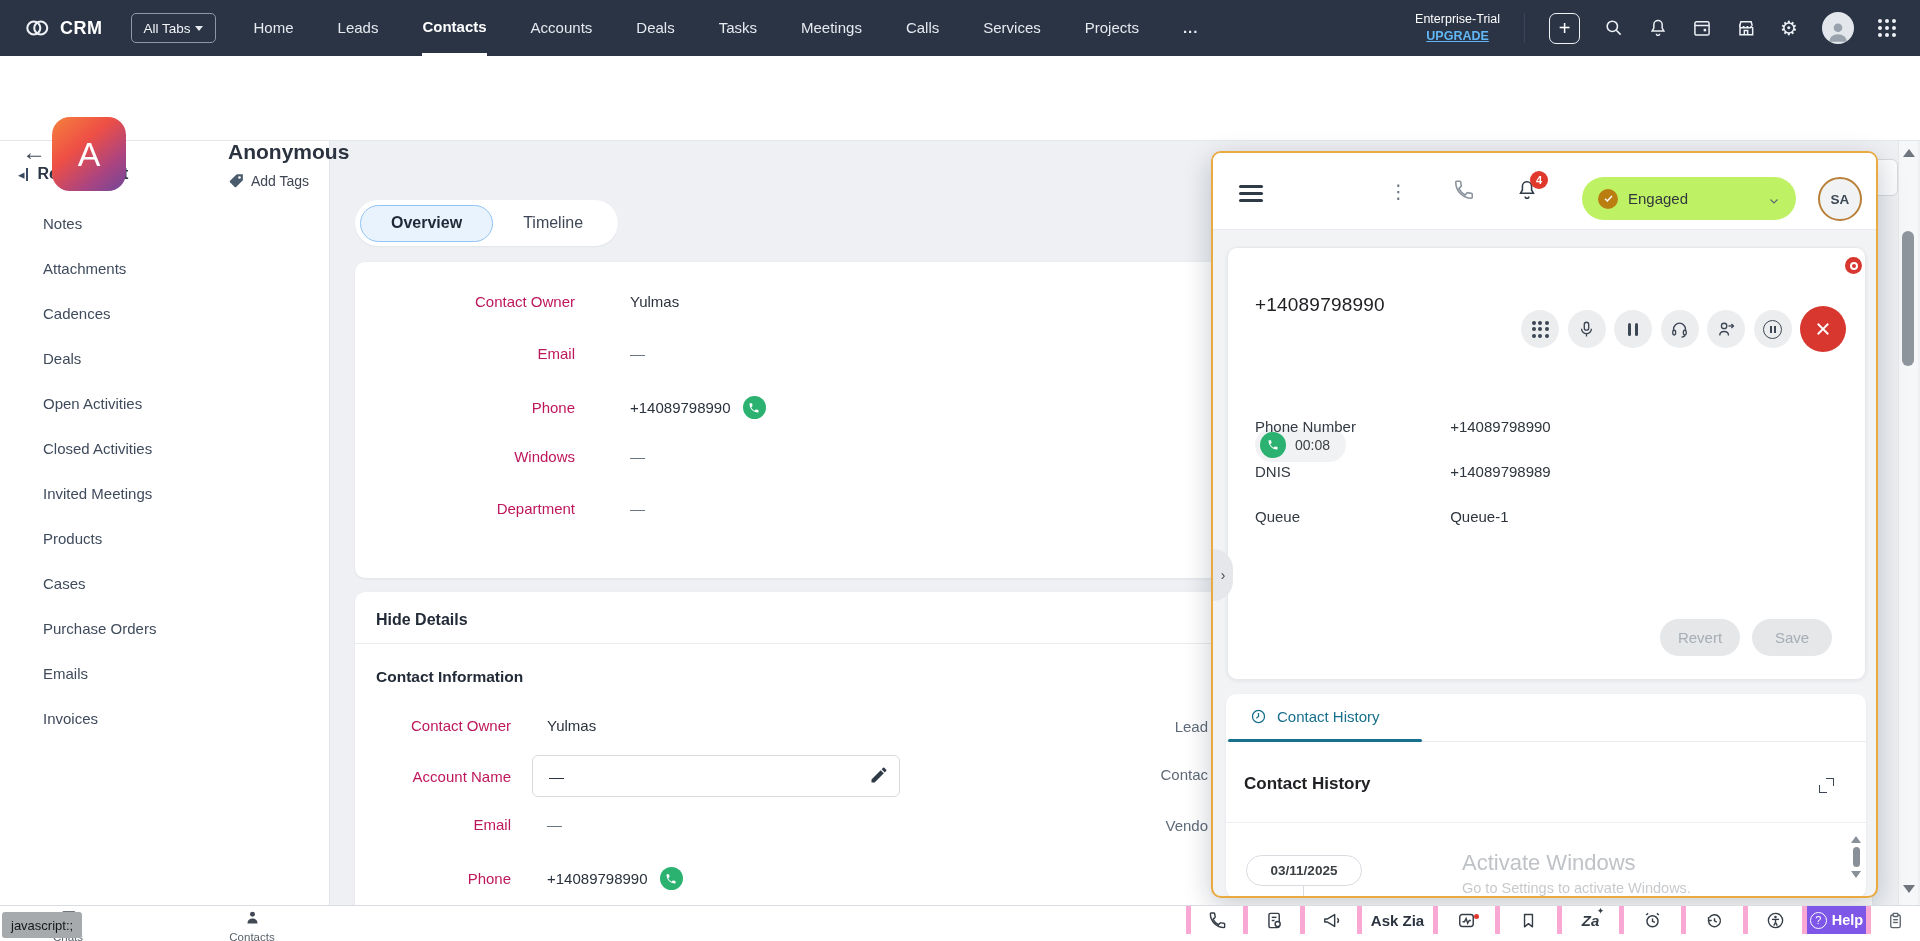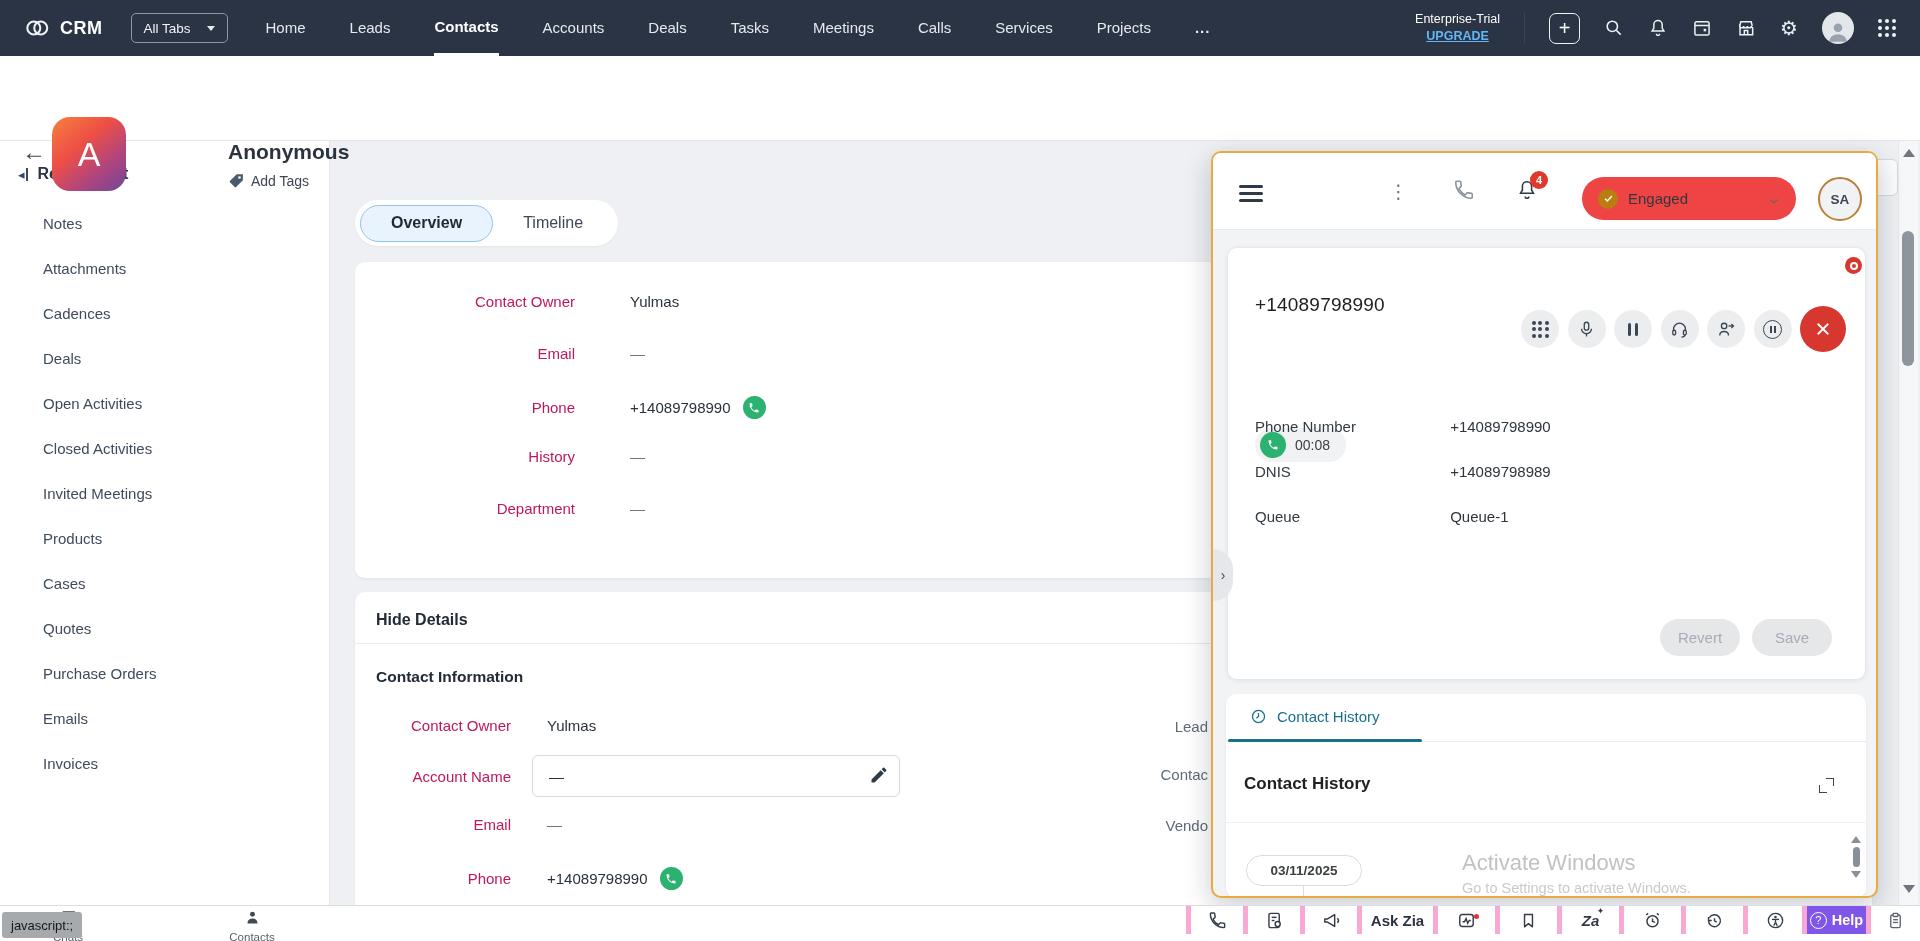--- a/index.html
+++ b/index.html
@@ -11,7 +11,7 @@
   
   .nav { left:0; top:0; width:1920px; height:56px; background:#2a3445; color:#eceff3; display:flex; align-items:center; font-size:15px; z-index:10; }
   .brand { display:flex; align-items:center; gap:8px; margin-left:26px; font-size:18px; font-weight:700; letter-spacing:.5px; color:#fff; }
-  .alltabs { margin-left:28px; border:1px solid #8d97a8; border-radius:5px; height:30px; padding:0 12px; display:flex; align-items:center; gap:16px; font-size:13.5px; color:#f2f4f7; cursor:pointer; }
+  .alltabs { margin-left:28px; border:1px solid #8d97a8; border-radius:5px; height:30px; padding:0 12px; display:flex; align-items:center; gap:4px; font-size:13.5px; color:#f2f4f7; cursor:pointer; }
   .caret-down { width:0; height:0; border-left:4.5px solid transparent; border-right:4.5px solid transparent; border-top:5px solid #e7ebf0; }
   .navtabs { display:flex; align-items:center; gap:44px; margin-left:38px; height:56px; }
   .navtab { height:56px; line-height:56px; color:#e6eaef; cursor:pointer; white-space:nowrap; }

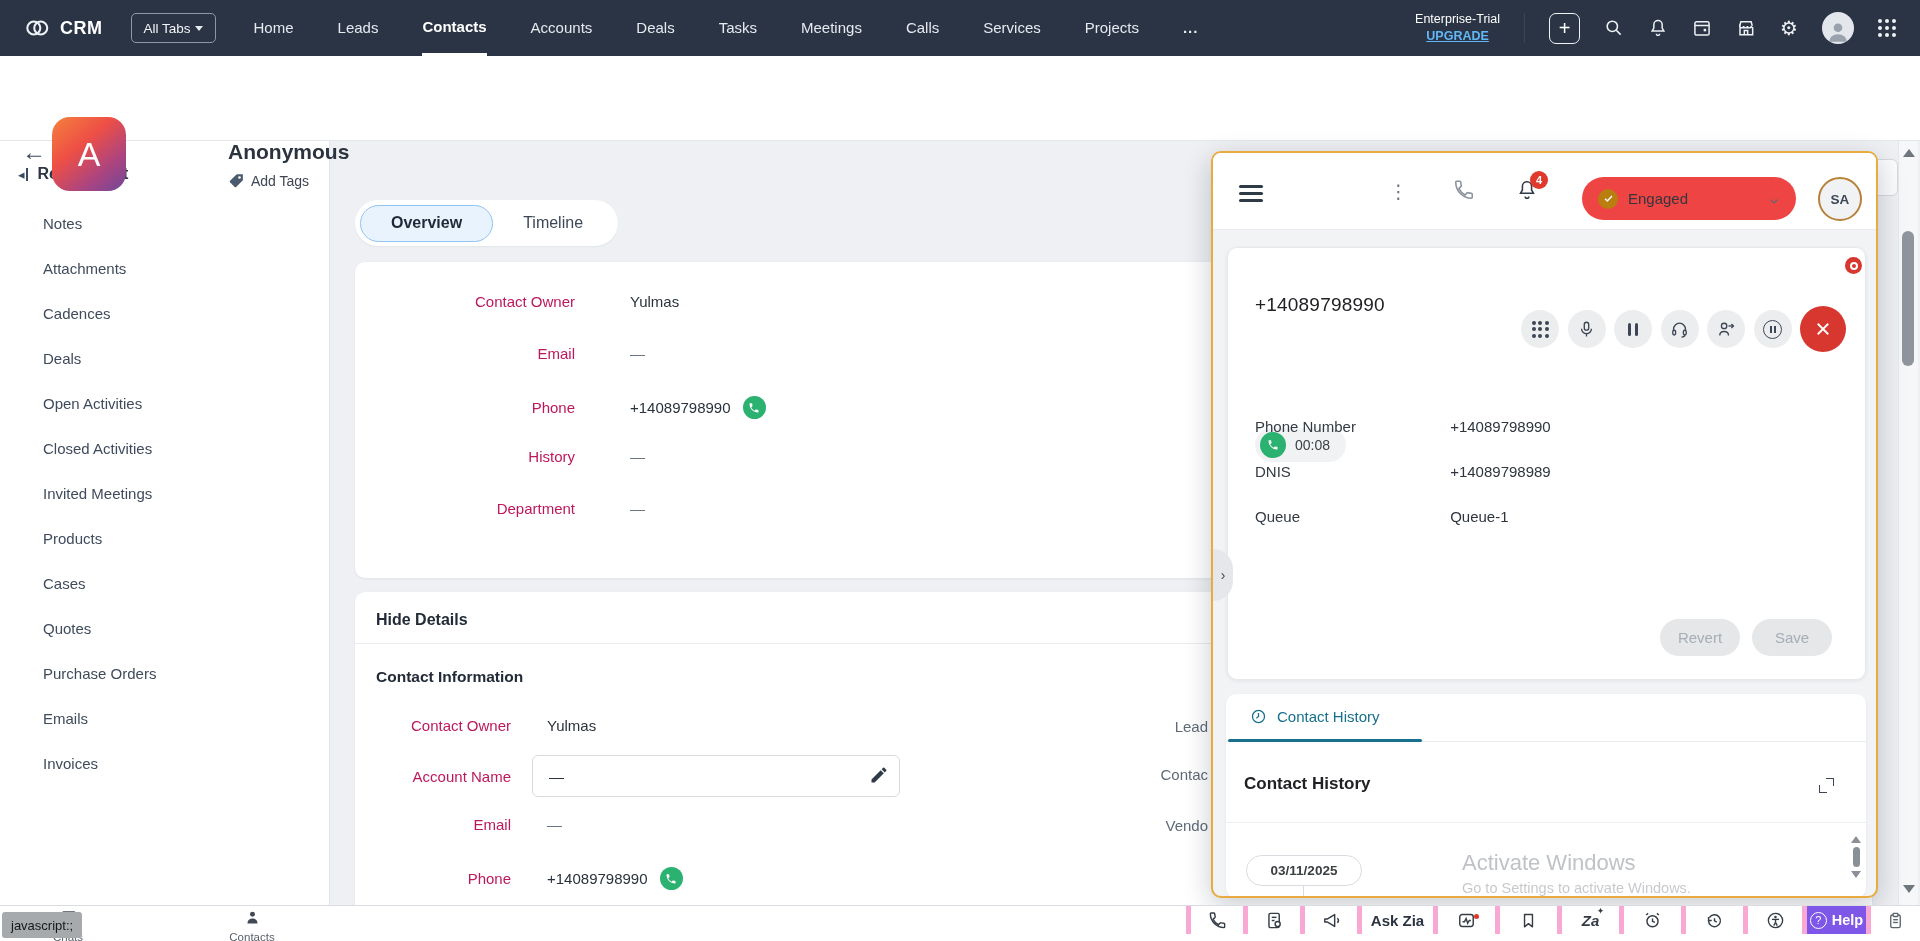--- a/index.html
+++ b/index.html
@@ -73,7 +73,7 @@
   .p-ic svg { width:100%; height:100%; }
   .belldark { color:#2f3a47; }
   .badge { position:absolute; left:317px; top:18px; min-width:18px; height:18px; border-radius:9px; background:#e0382d; color:#fff; font-size:11px; font-weight:700; display:flex; align-items:center; justify-content:center; padding:0 4px; z-index:2; }
-  .engaged { position:absolute; left:369px; top:24px; width:214px; height:43px; background:#ef4444; border-radius:22px; display:flex; align-items:center; gap:10px; padding:0 16px; cursor:pointer; }
+  .engaged { position:absolute; left:369px; top:24px; width:214px; height:43px; background:#bef264; border-radius:22px; display:flex; align-items:center; gap:10px; padding:0 16px; cursor:pointer; }
   .eng-chk { width:20px; height:20px; border-radius:50%; background:#b97d10; color:#fff; display:flex; align-items:center; justify-content:center; flex:0 0 auto; }
   .eng-chk svg { width:11px; height:11px; }
   .eng-txt { font-size:15px; color:#33373d; }

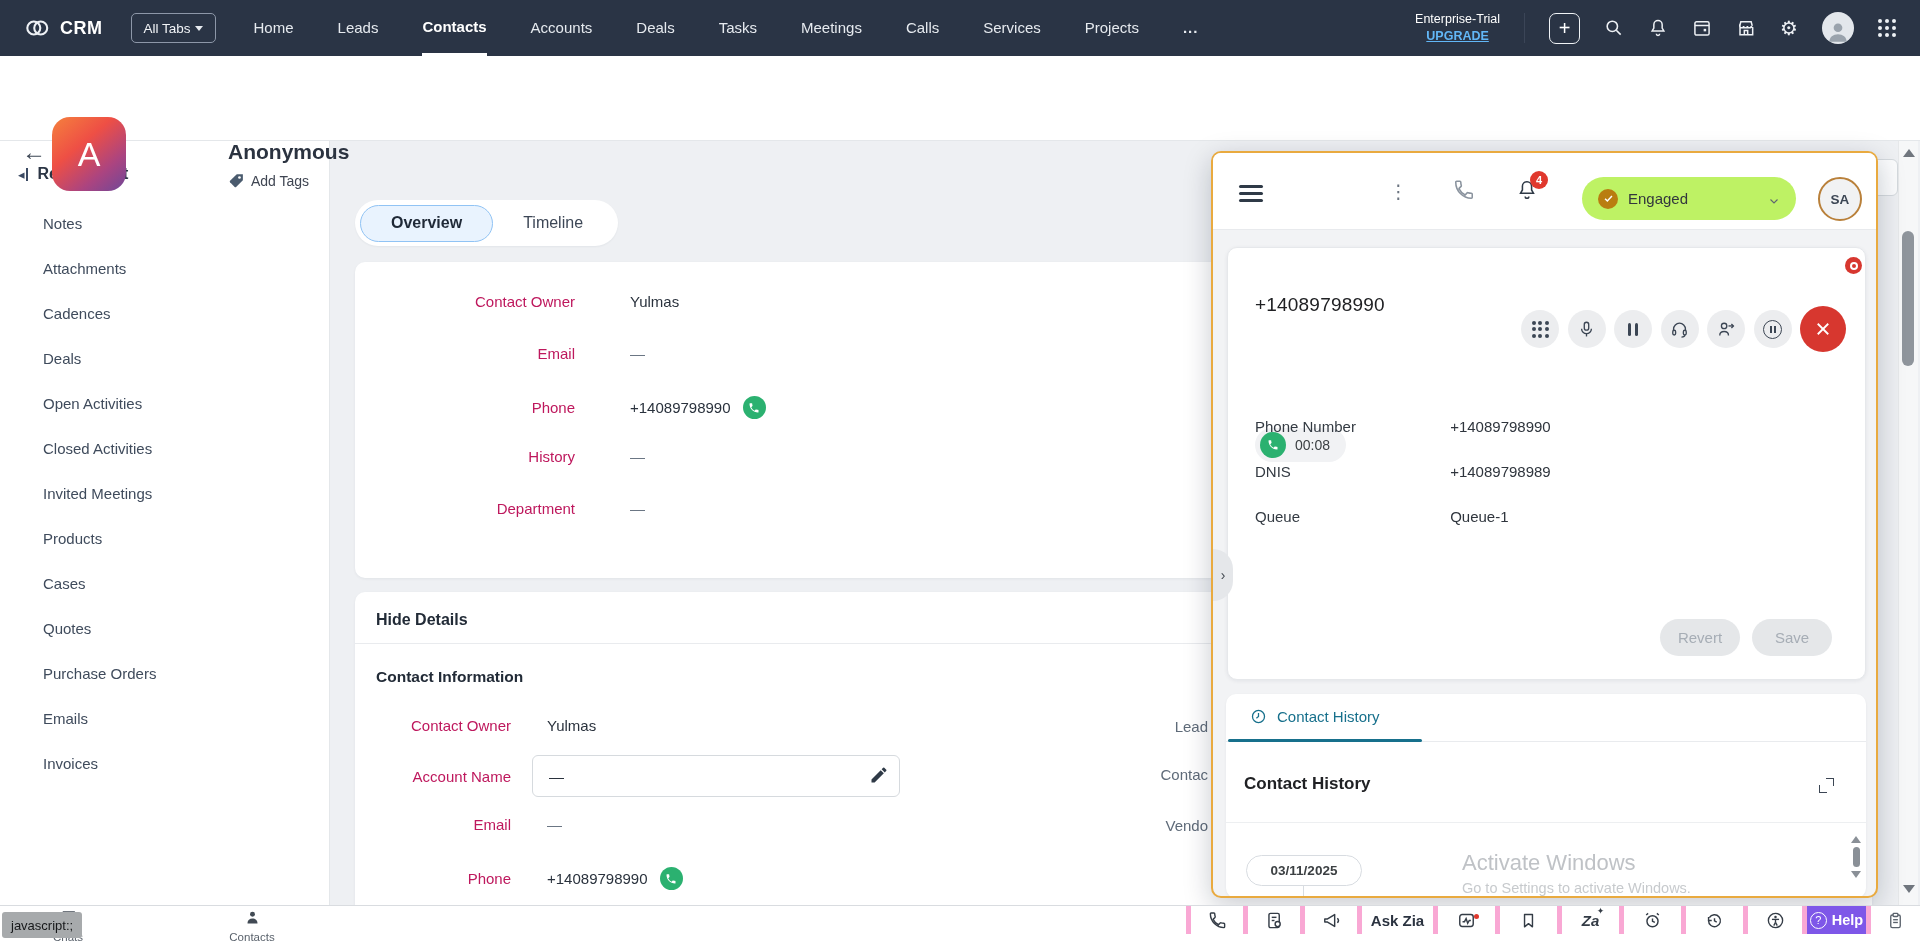--- a/index.html
+++ b/index.html
@@ -302,7 +302,7 @@
     </span>
   </div>
   <div class="frow" style="left:355px;top:448px;width:840px;">
-    <span class="flabel" style="width:220px;">History</span>
+    <span class="flabel" style="width:220px;">Windows</span>
     <span class="fvalue dash" style="margin-left:55px;">—</span>
   </div>
   <div class="frow" style="left:355px;top:500px;width:840px;">

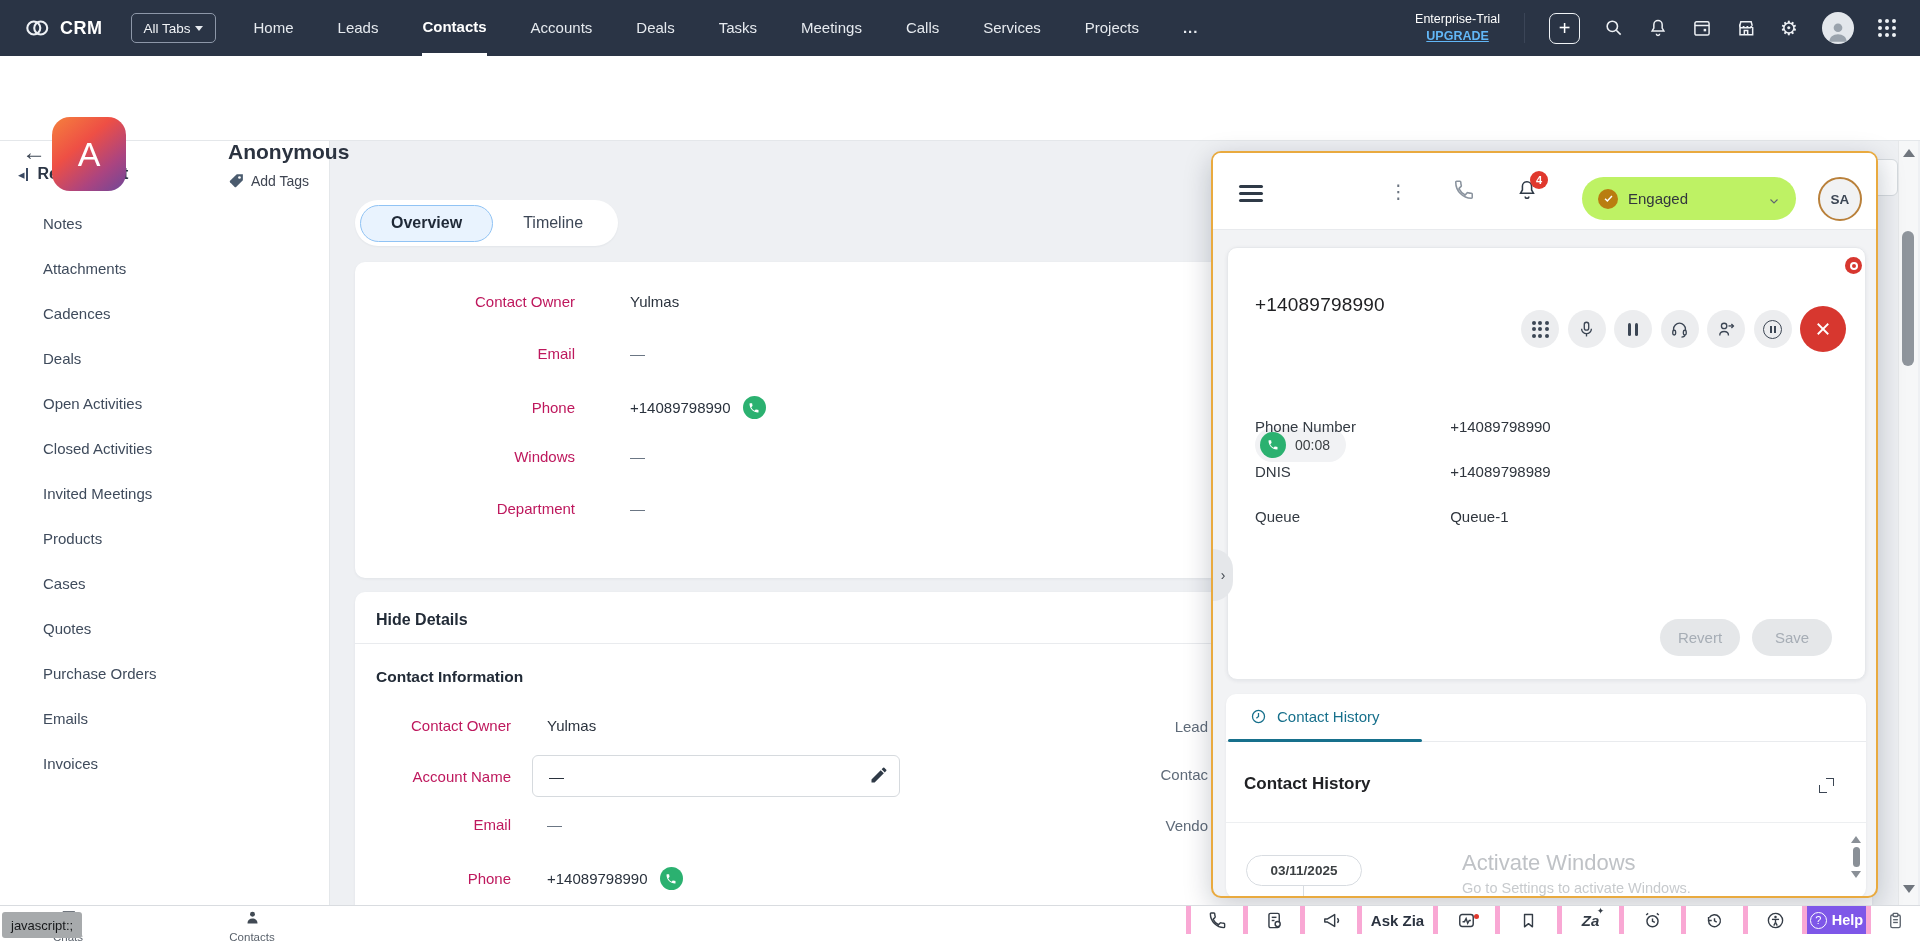--- a/index.html
+++ b/index.html
@@ -268,7 +268,6 @@
       <div class="sb-item">Invited Meetings</div>
       <div class="sb-item">Products</div>
       <div class="sb-item">Cases</div>
-      <div class="sb-item">Quotes</div>
       <div class="sb-item">Purchase Orders</div>
       <div class="sb-item">Emails</div>
       <div class="sb-item">Invoices</div>

